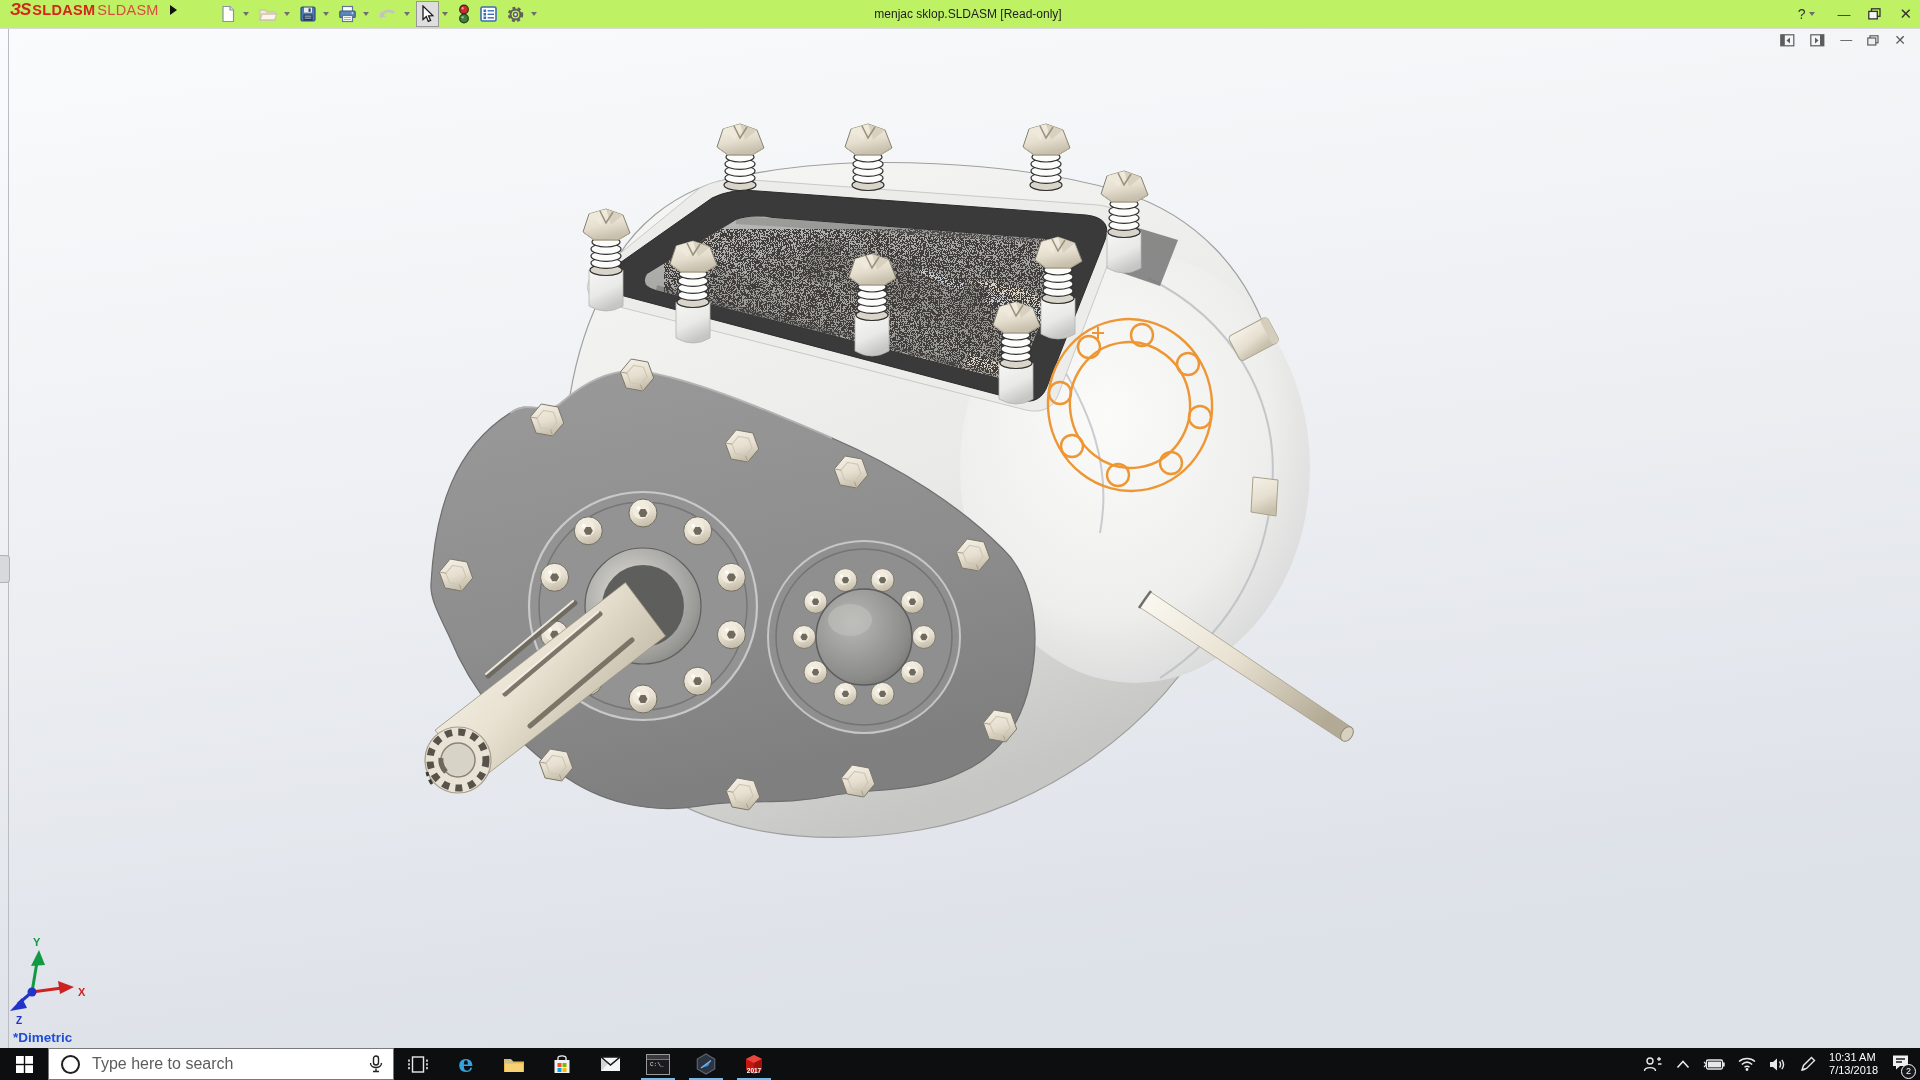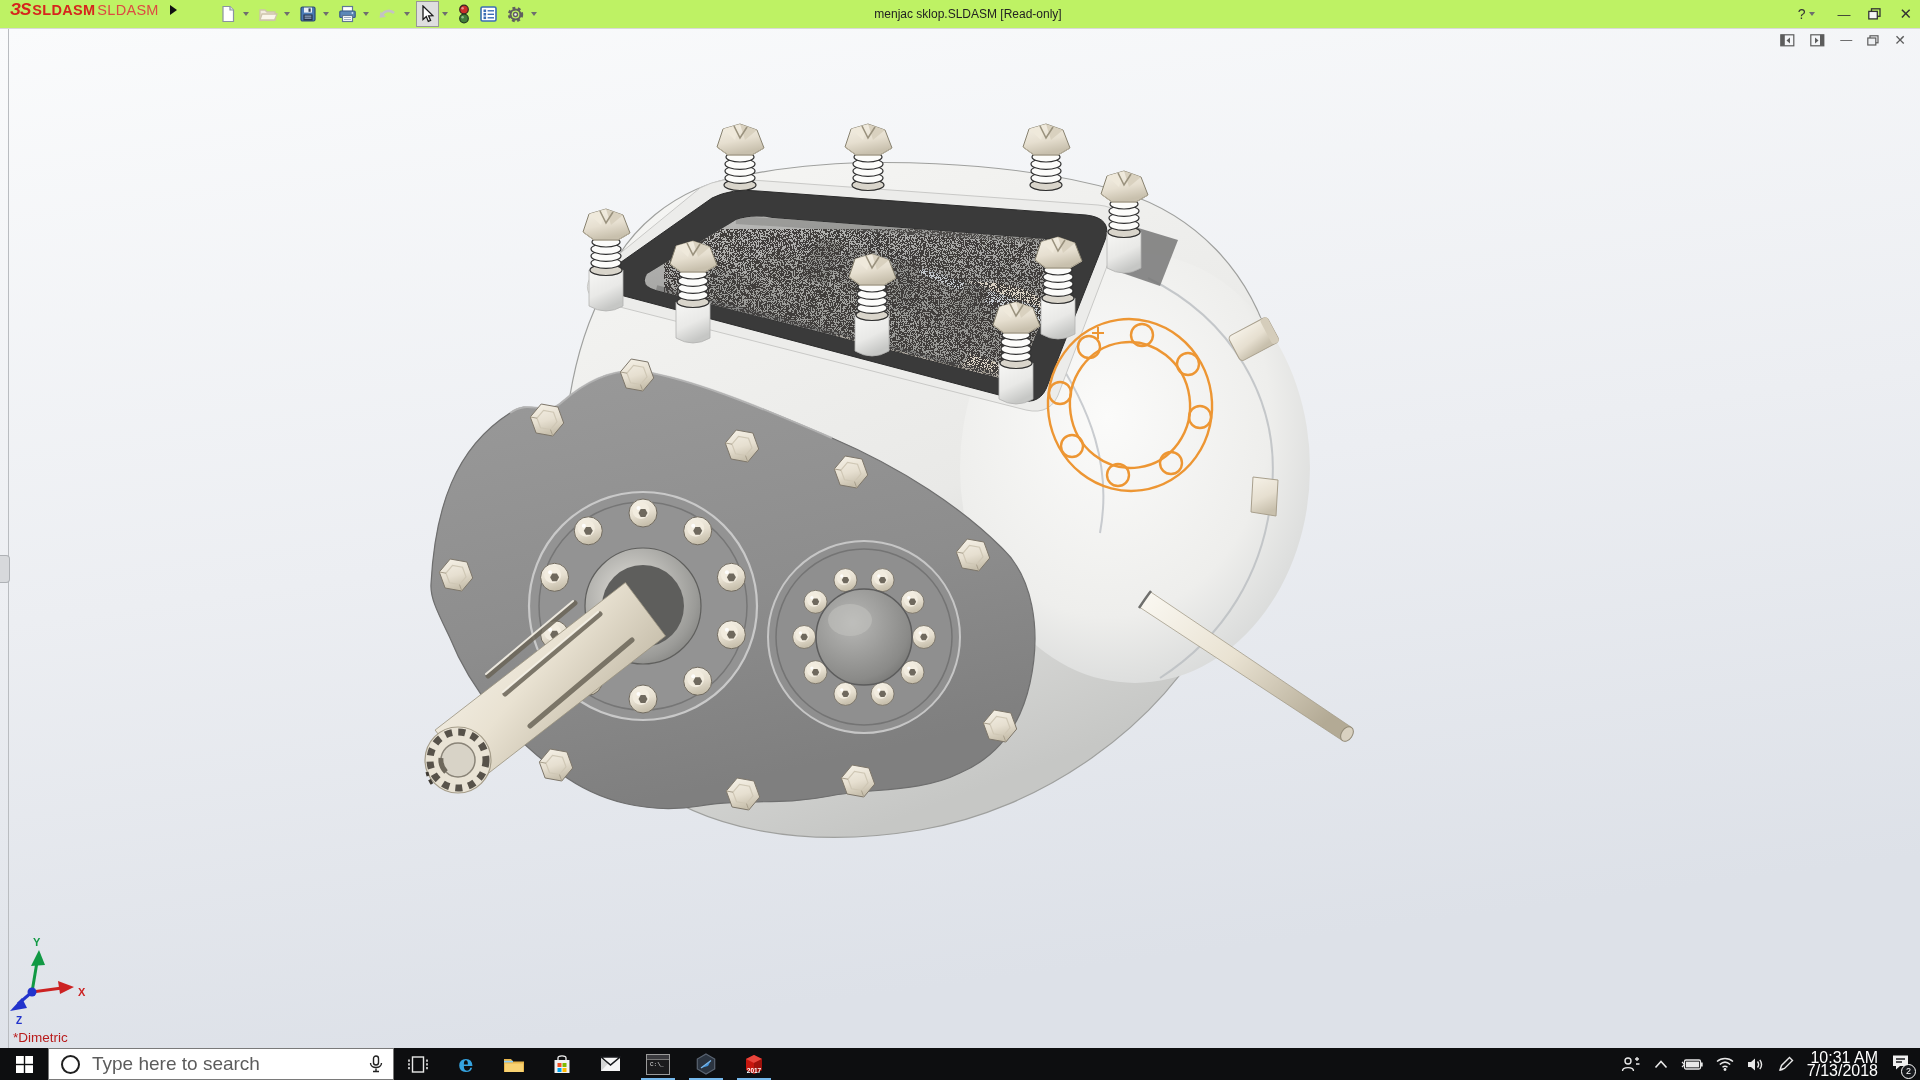--- a/index.html
+++ b/index.html
@@ -46,7 +46,7 @@
   .cmdtxt{position:absolute;left:3px;top:3px;color:#e8e8e8;font-family:"Liberation Mono",monospace;font-size:6px;line-height:6px;}
   .swtxt{position:absolute;left:0;right:0;top:3px;text-align:center;color:#fff;font-weight:700;font-size:10px;line-height:10px;margin-top:48px;}
   .swyear{position:absolute;left:0;right:0;bottom:1px;text-align:center;color:#fff;font-weight:700;font-size:6.5px;line-height:7px;}
-  .viewlabel{position:absolute;left:13px;top:1030px;font-size:13.5px;font-weight:400;color:#b91c1c;z-index:8;}
+  .viewlabel{position:absolute;left:13px;top:1030px;font-size:13.5px;font-weight:700;color:#1d4ed8;z-index:8;}
 </style>
 </head>
 <body>

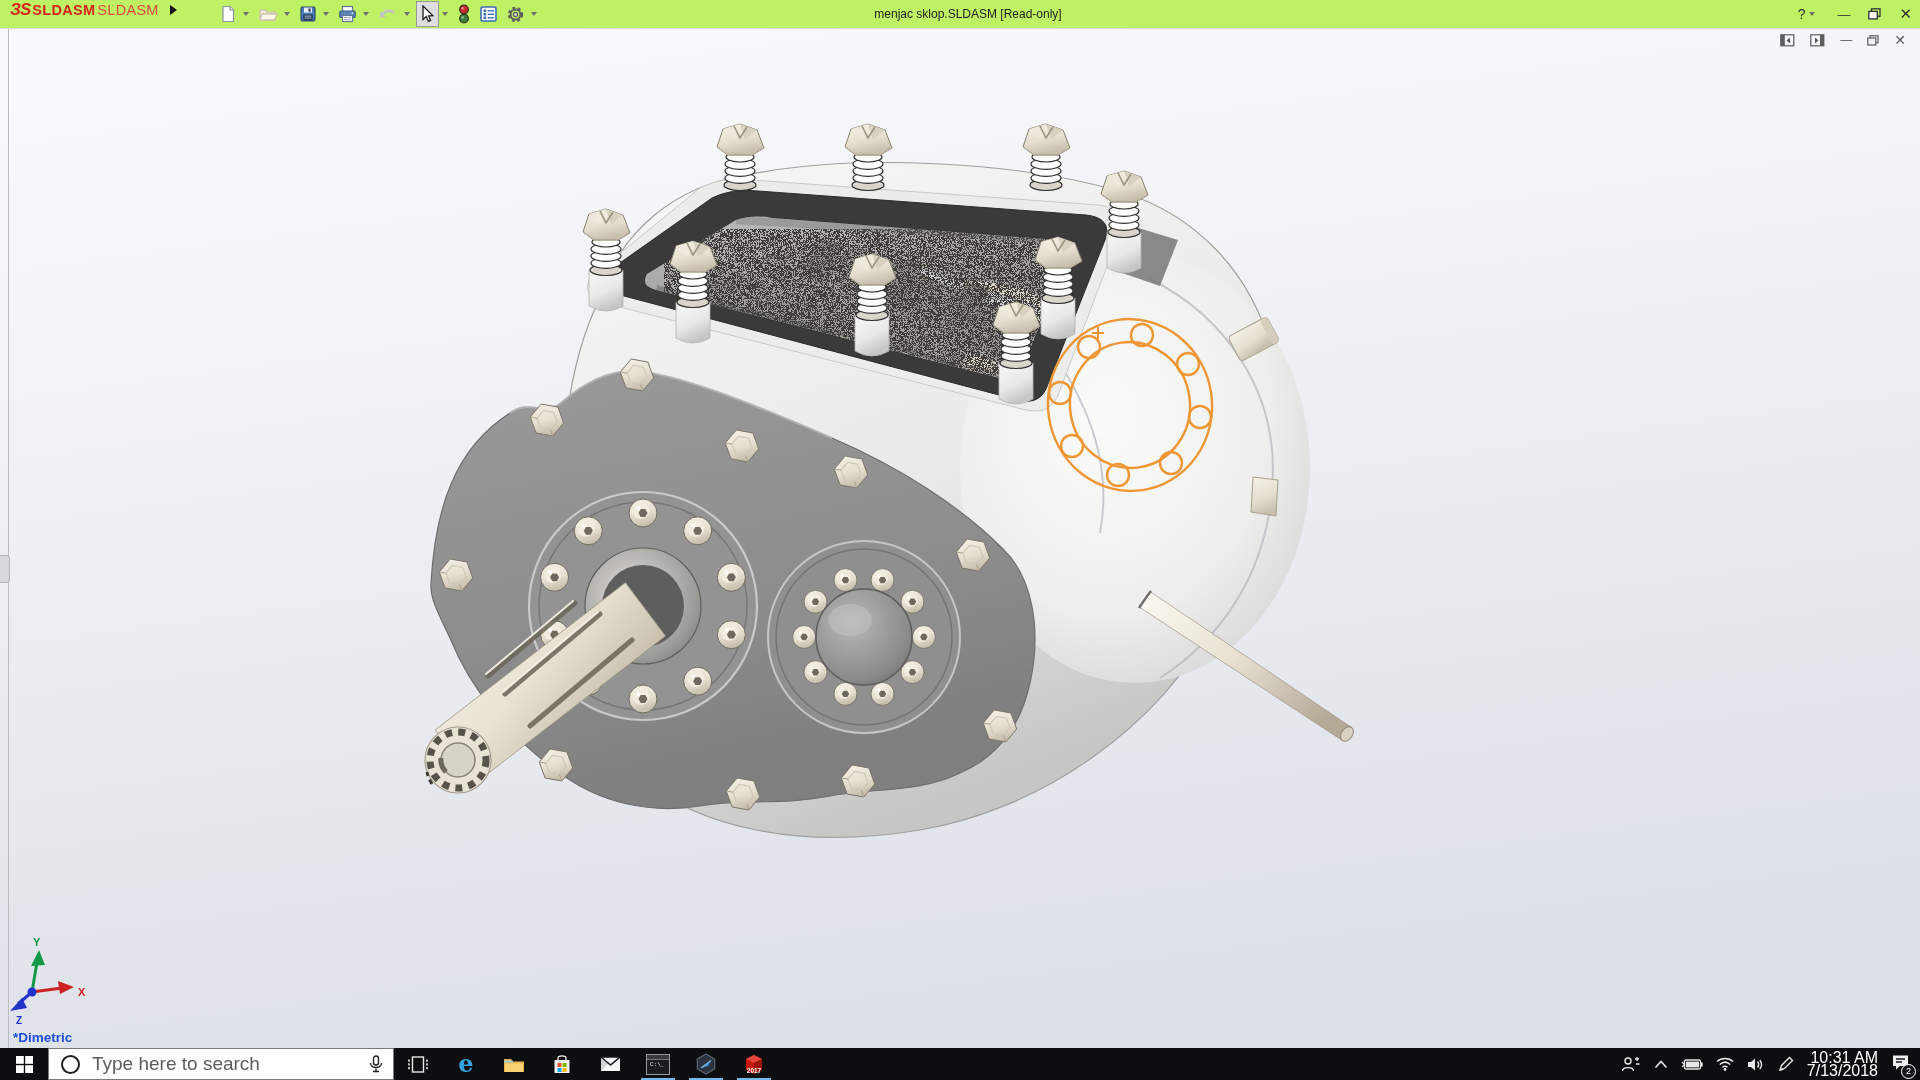--- a/index.html
+++ b/index.html
@@ -33,7 +33,7 @@
   .startbtn{width:48px;display:flex;align-items:center;justify-content:center;flex:none;}
   .searchbox{width:346px;background:#ffffff;display:flex;align-items:center;flex:none;border:1px solid #7a7a7a;box-sizing:border-box;}
   .searchbox .ring{width:15px;height:15px;border:2.2px solid #1f1f1f;border-radius:50%;margin:0 10px 0 12px;flex:none;}
-  .searchbox input{border:none;outline:none;flex:1;font-size:19px;color:#444;font-family:"Liberation Sans",sans-serif;background:transparent;}
+  .searchbox input{border:none;outline:none;flex:1;font-size:16px;color:#444;font-family:"Liberation Sans",sans-serif;background:transparent;}
   .searchbox input::placeholder{color:#5c5c5c;opacity:1;}
   .mic{margin:0 10px;flex:none;}
   .appicons{display:flex;align-items:stretch;}

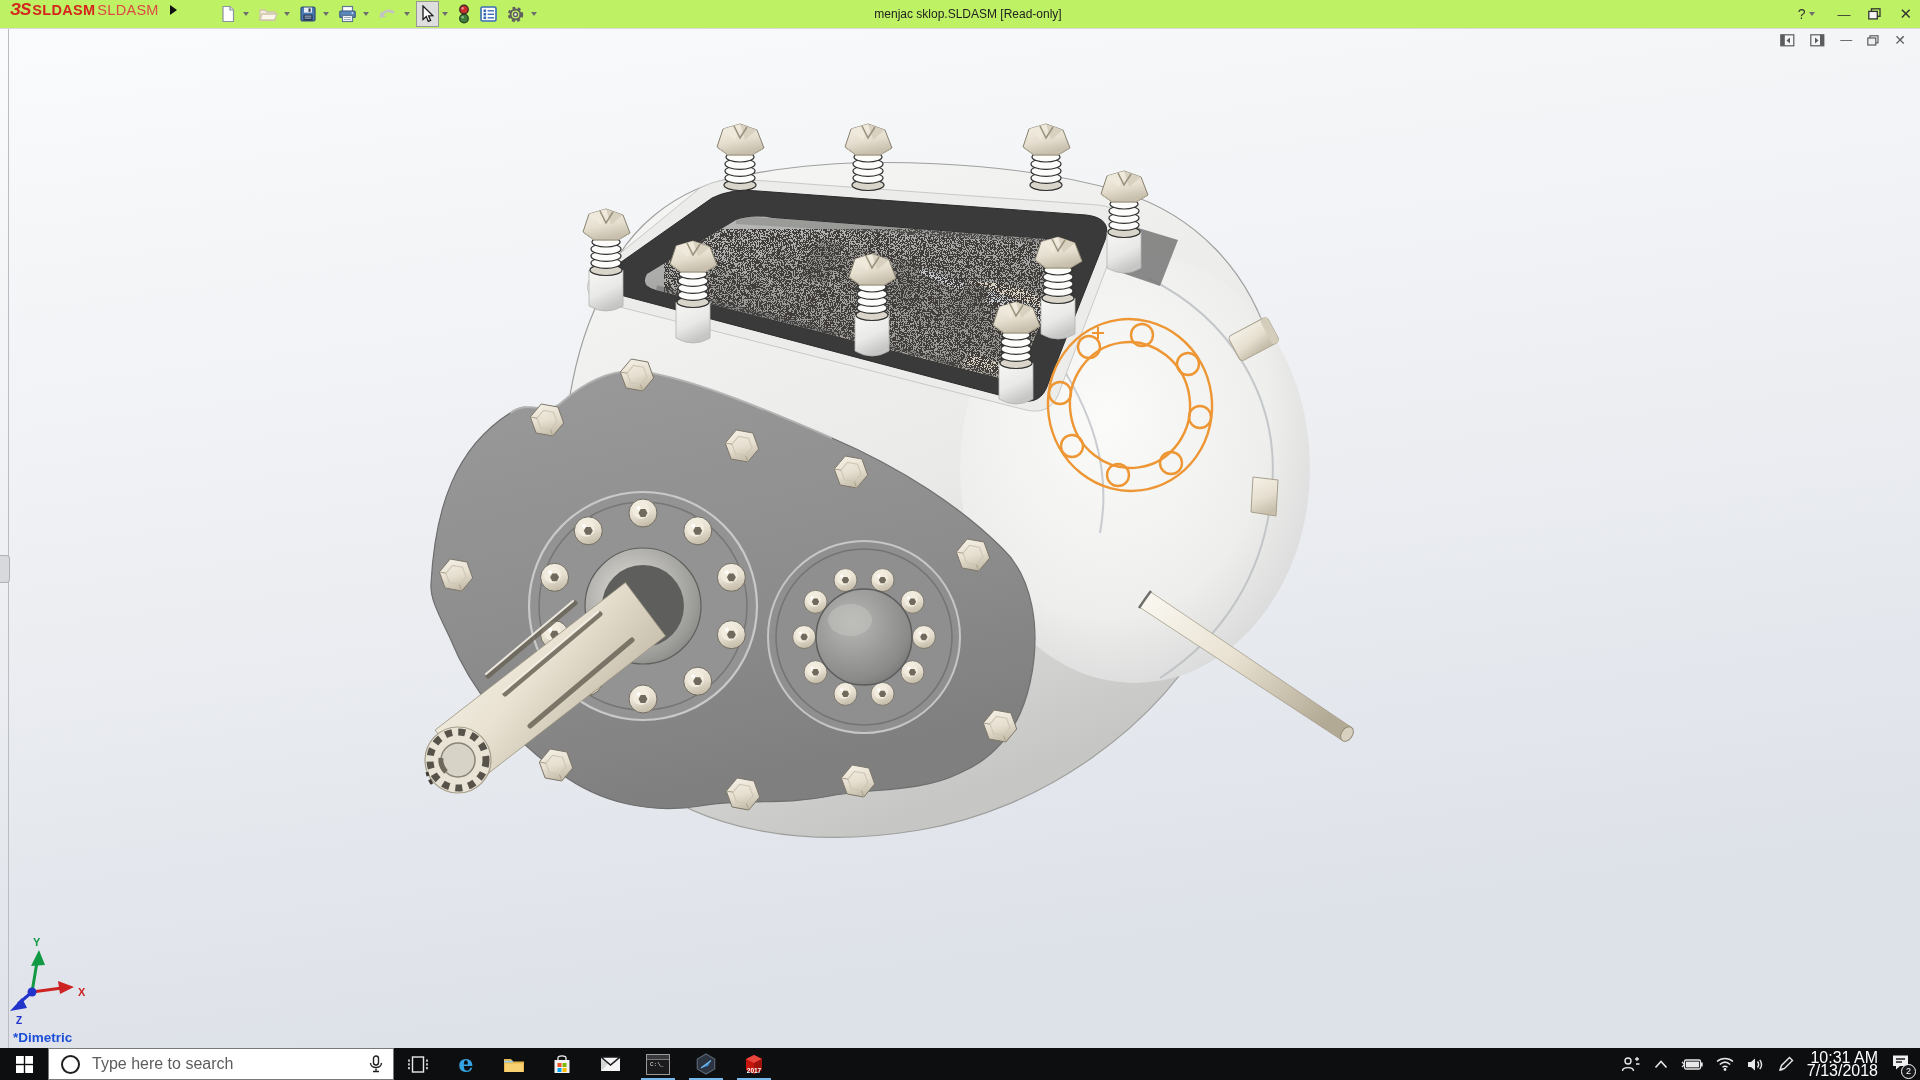--- a/index.html
+++ b/index.html
@@ -40,7 +40,7 @@
   .appbtn{width:48px;display:flex;align-items:center;justify-content:center;position:relative;}
   .appbtn .ul{position:absolute;left:7px;right:7px;bottom:0;height:2px;background:#76b9ed;}
   .tray{margin-left:auto;display:flex;align-items:center;gap:13px;padding-right:10px;}
-  .clock{color:#fff;font-size:16px;text-align:right;line-height:13px;}
+  .clock{color:#fff;font-size:11px;line-height:13px;}
   .badge{position:absolute;right:-6px;bottom:-4px;background:#16181c;border:1px solid #fff;color:#fff;
     width:13px;height:13px;border-radius:50%;font-size:9px;display:flex;align-items:center;justify-content:center;}
   .cmdtxt{position:absolute;left:3px;top:3px;color:#e8e8e8;font-family:"Liberation Mono",monospace;font-size:6px;line-height:6px;}

